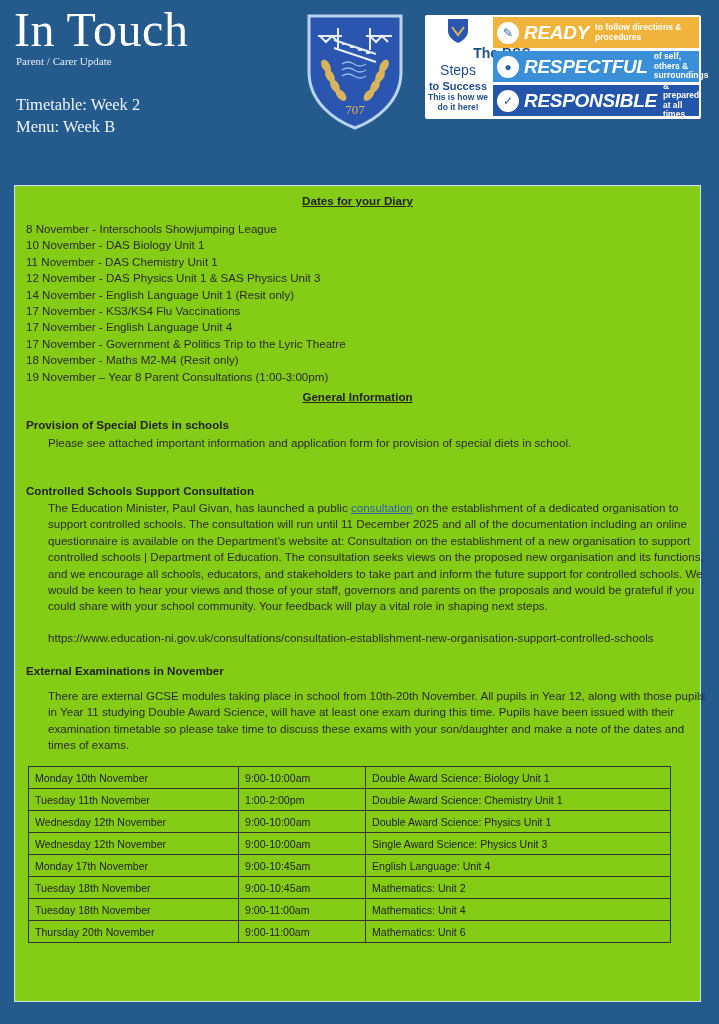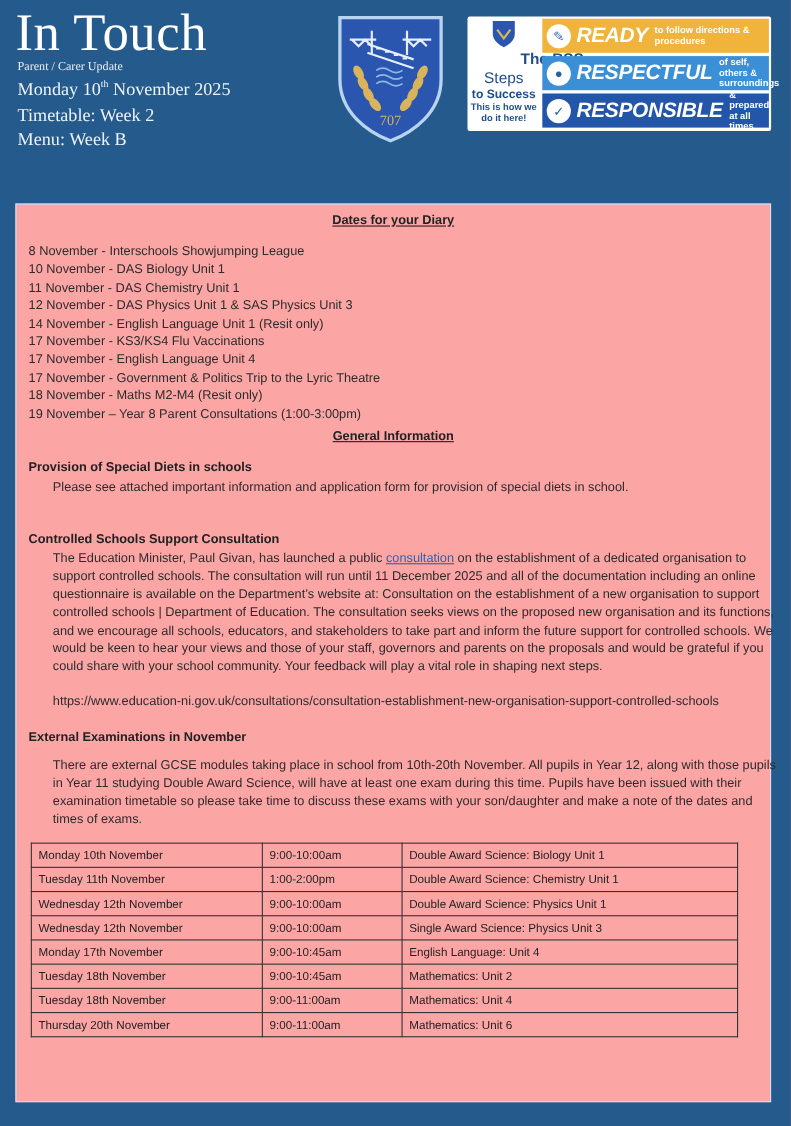--- a/index.html
+++ b/index.html
@@ -89,7 +89,6 @@
 <div class="header">
   <div class="title">In Touch</div>
   <div class="subtitle">Parent / Carer Update</div>
-  <div class="meta" style="top:71px"><span>Monday 10</span><sup>th</sup><span> November 2025</span></div>
   <div class="meta" style="top:95px">Timetable: Week 2</div>
   <div class="meta" style="top:117px">Menu: Week B</div>
 

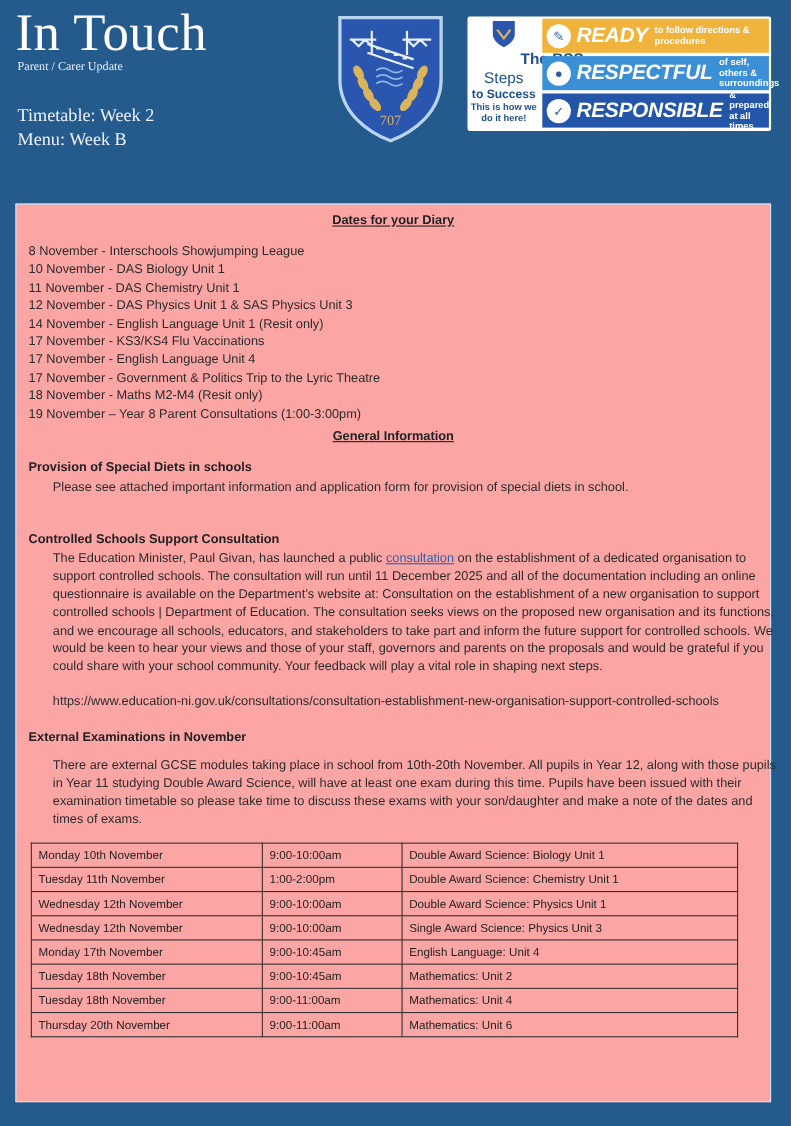--- a/index.html
+++ b/index.html
@@ -61,7 +61,7 @@
   }
   .panel {
     position: absolute; left: 14px; top: 185px; width: 685px; height: 815px;
-    background: #fca5a5; border: 1px solid #cfe0f0;
+    background: #84cc16; border: 1px solid #cfe0f0;
     color: #2b2b2b; font-size: 11.6px;
   }
   .sec-head {

